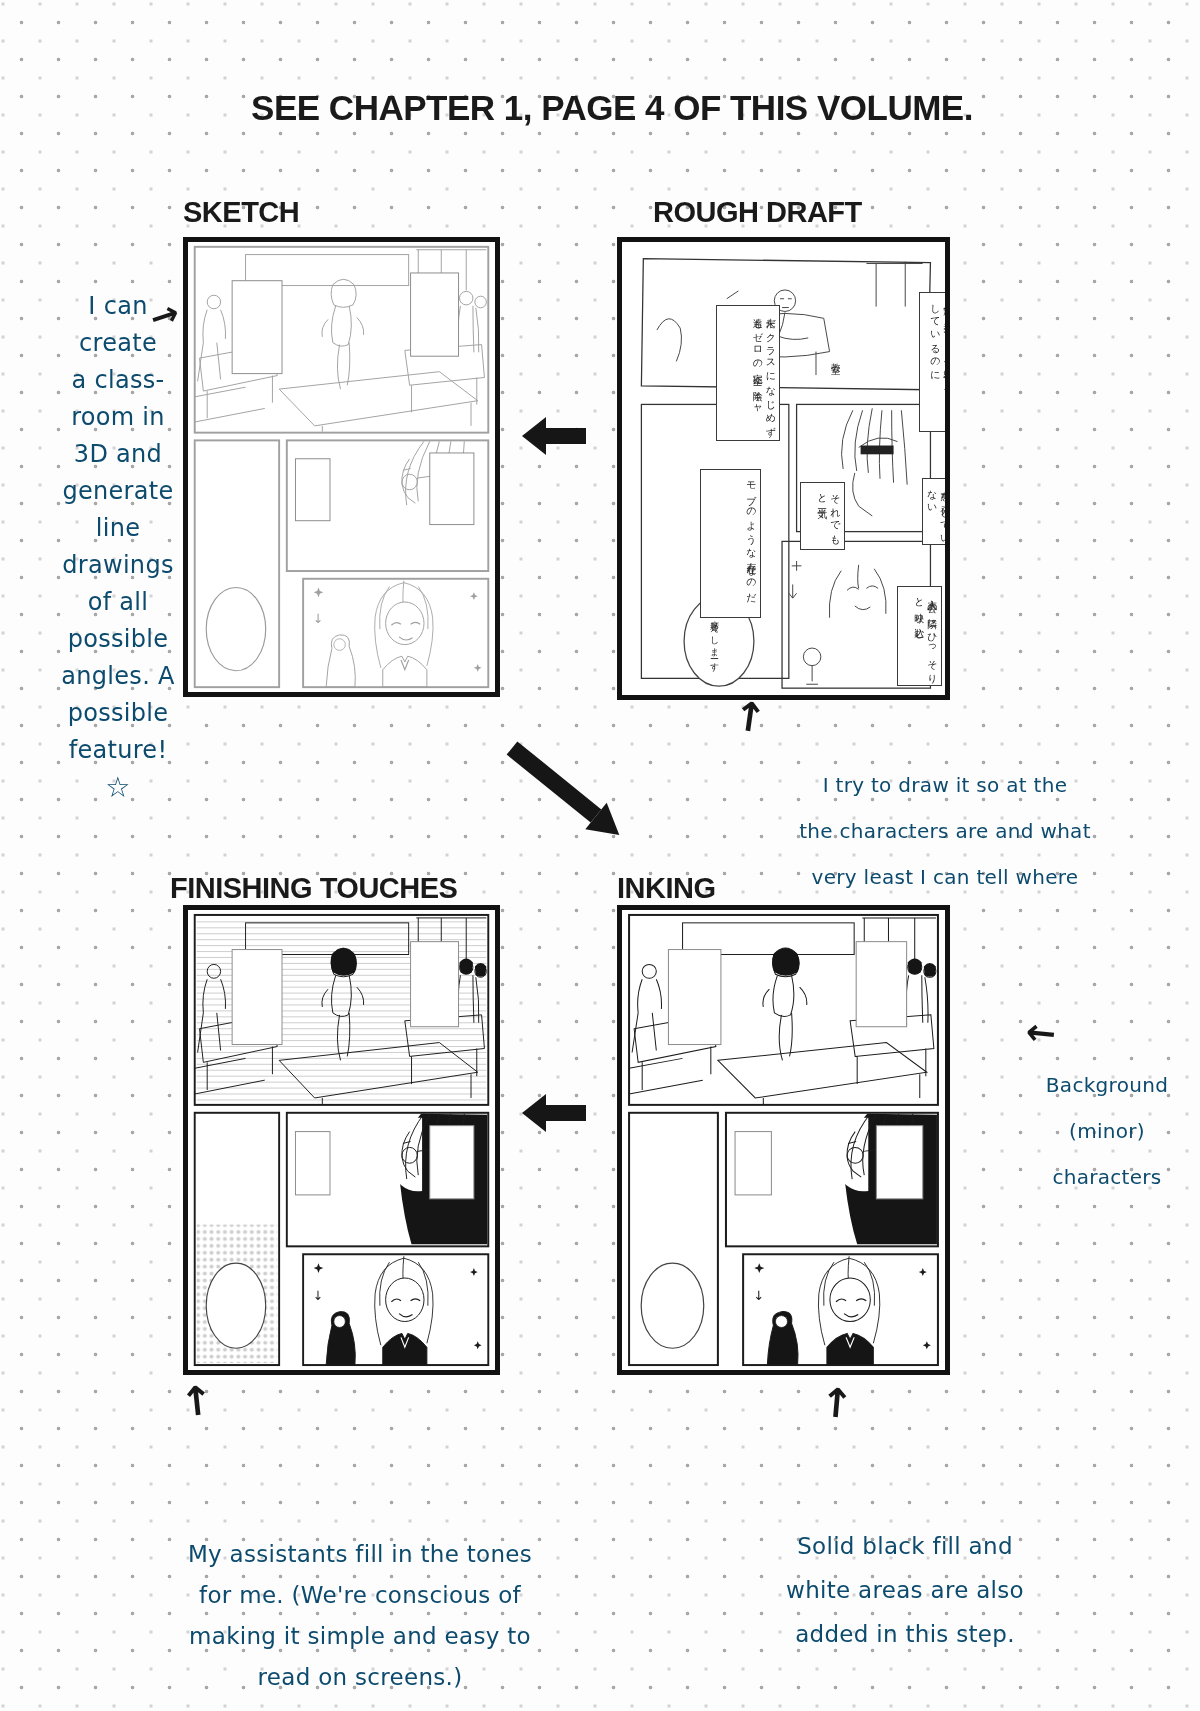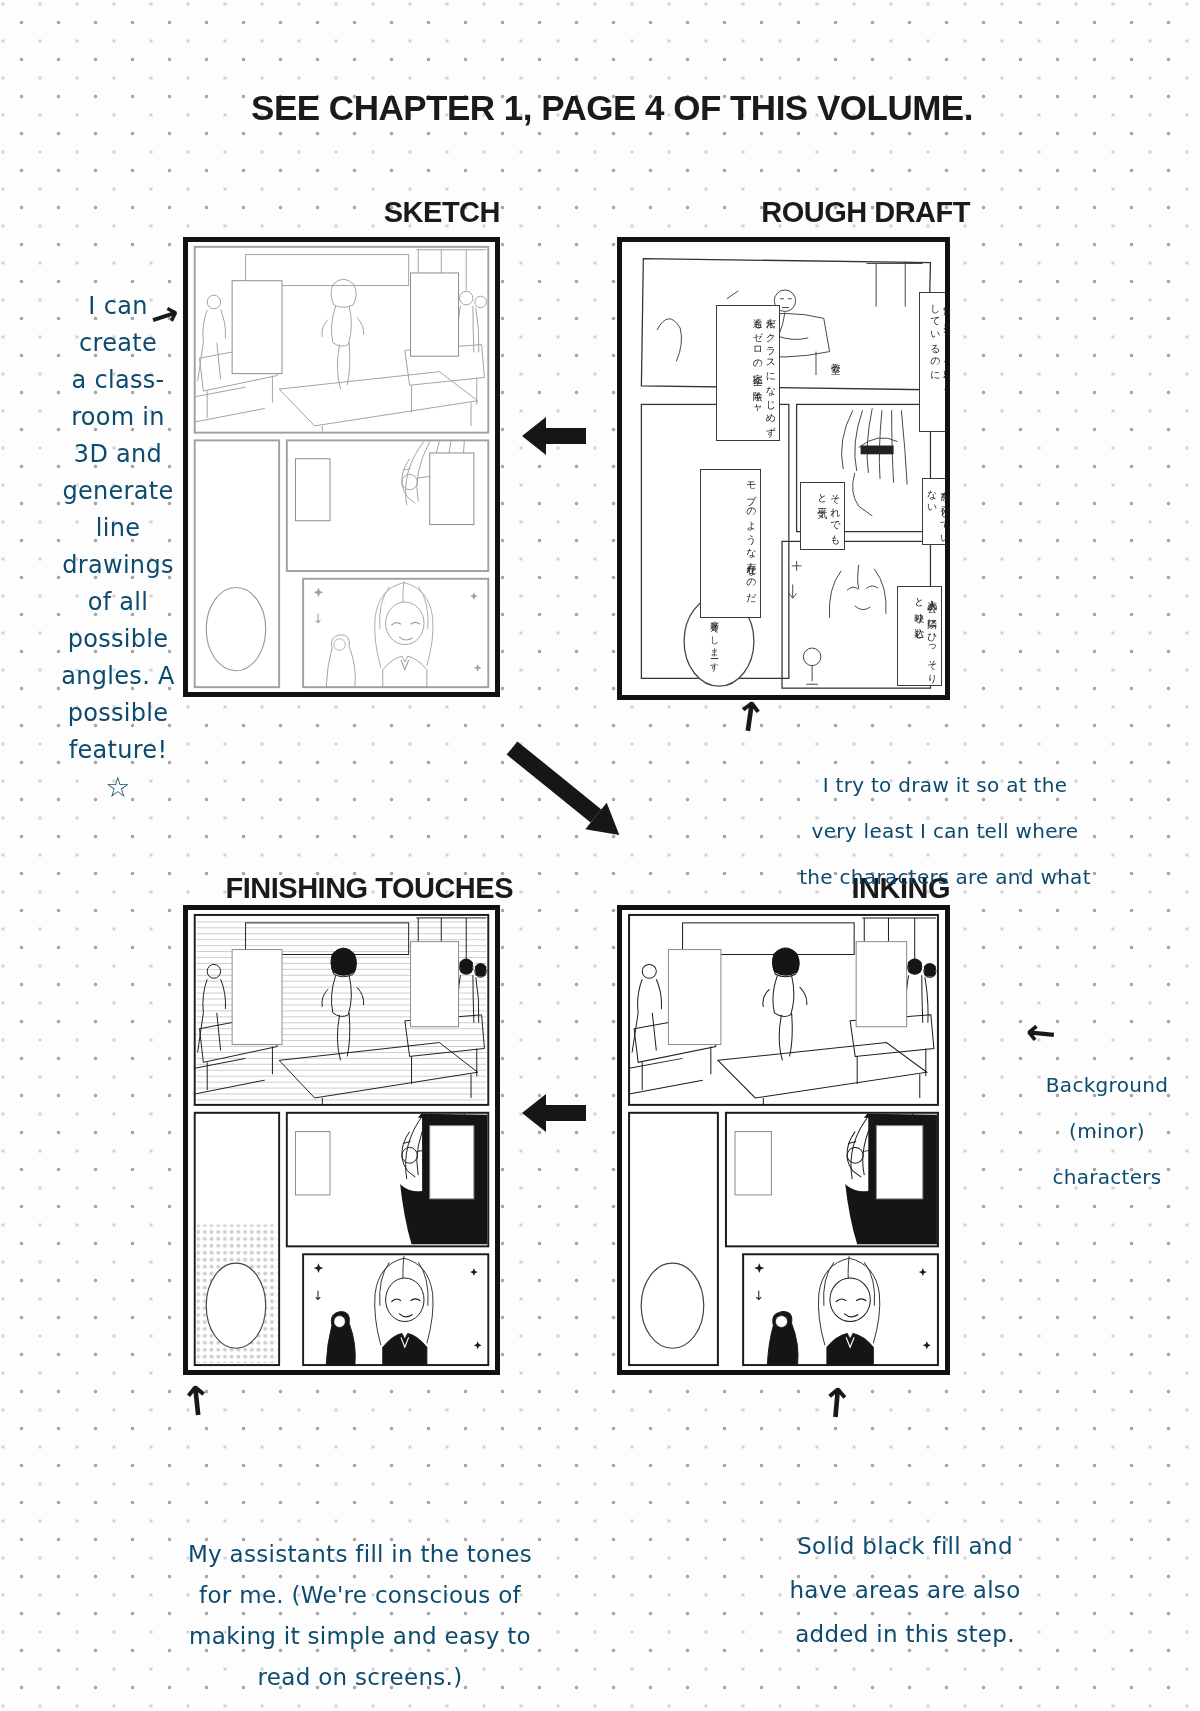--- a/index.html
+++ b/index.html
@@ -22,7 +22,7 @@
     font-size:35px;letter-spacing:-0.5px;
   }
   .seclabel{
-    position:absolute;text-align:right;
+    position:absolute;text-align:left;
     font-family:"Liberation Sans",sans-serif;font-weight:600;
     font-size:29px;letter-spacing:-0.5px;
   }

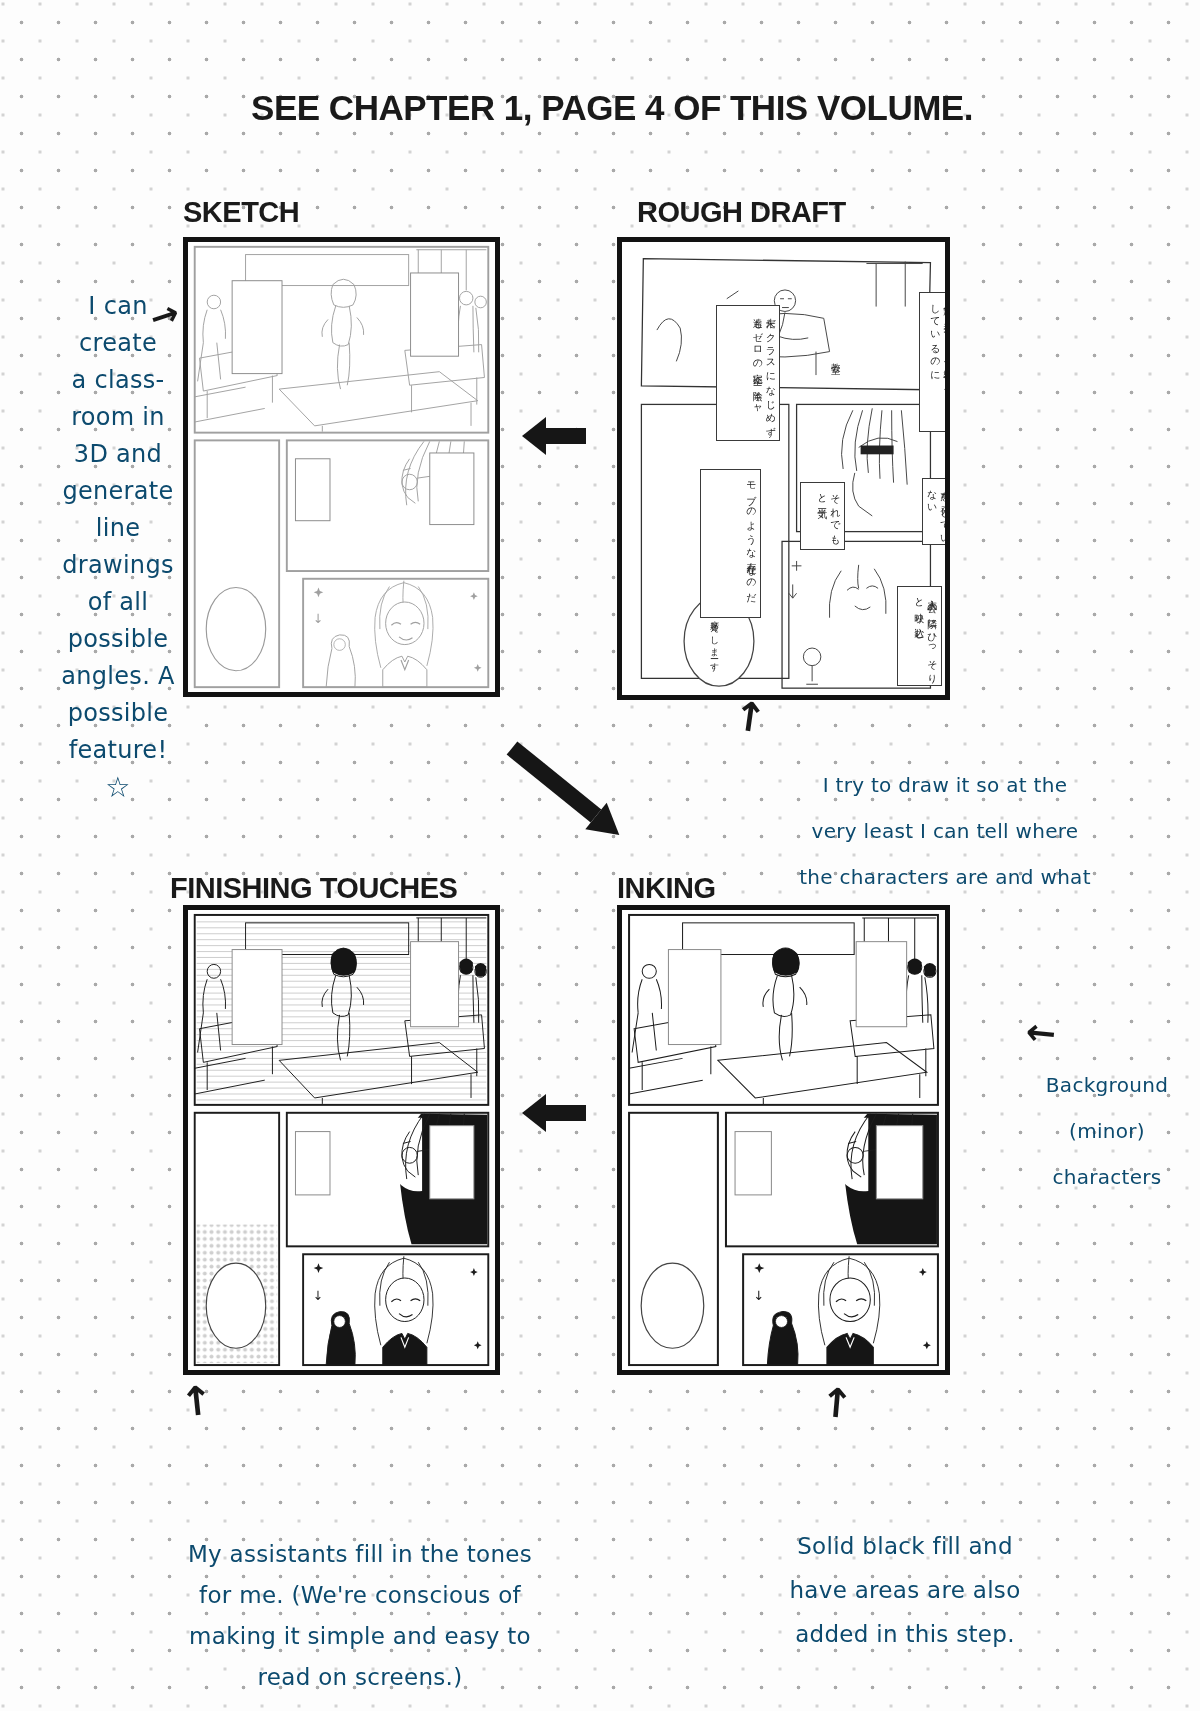--- a/index.html
+++ b/index.html
@@ -55,7 +55,7 @@
 <div class="title">SEE CHAPTER 1, PAGE 4 OF THIS VOLUME.</div>
 
 <div class="seclabel" style="left:183px;width:317px;top:196px">SKETCH</div>
-<div class="seclabel" style="left:637px;width:333px;top:196px">ROUGH DRAFT</div>
+<div class="seclabel" style="left:653px;width:333px;top:196px">ROUGH DRAFT</div>
 <div class="seclabel" style="left:170px;width:343px;top:872px">FINISHING TOUCHES</div>
 <div class="seclabel" style="left:617px;width:333px;top:872px">INKING</div>
 

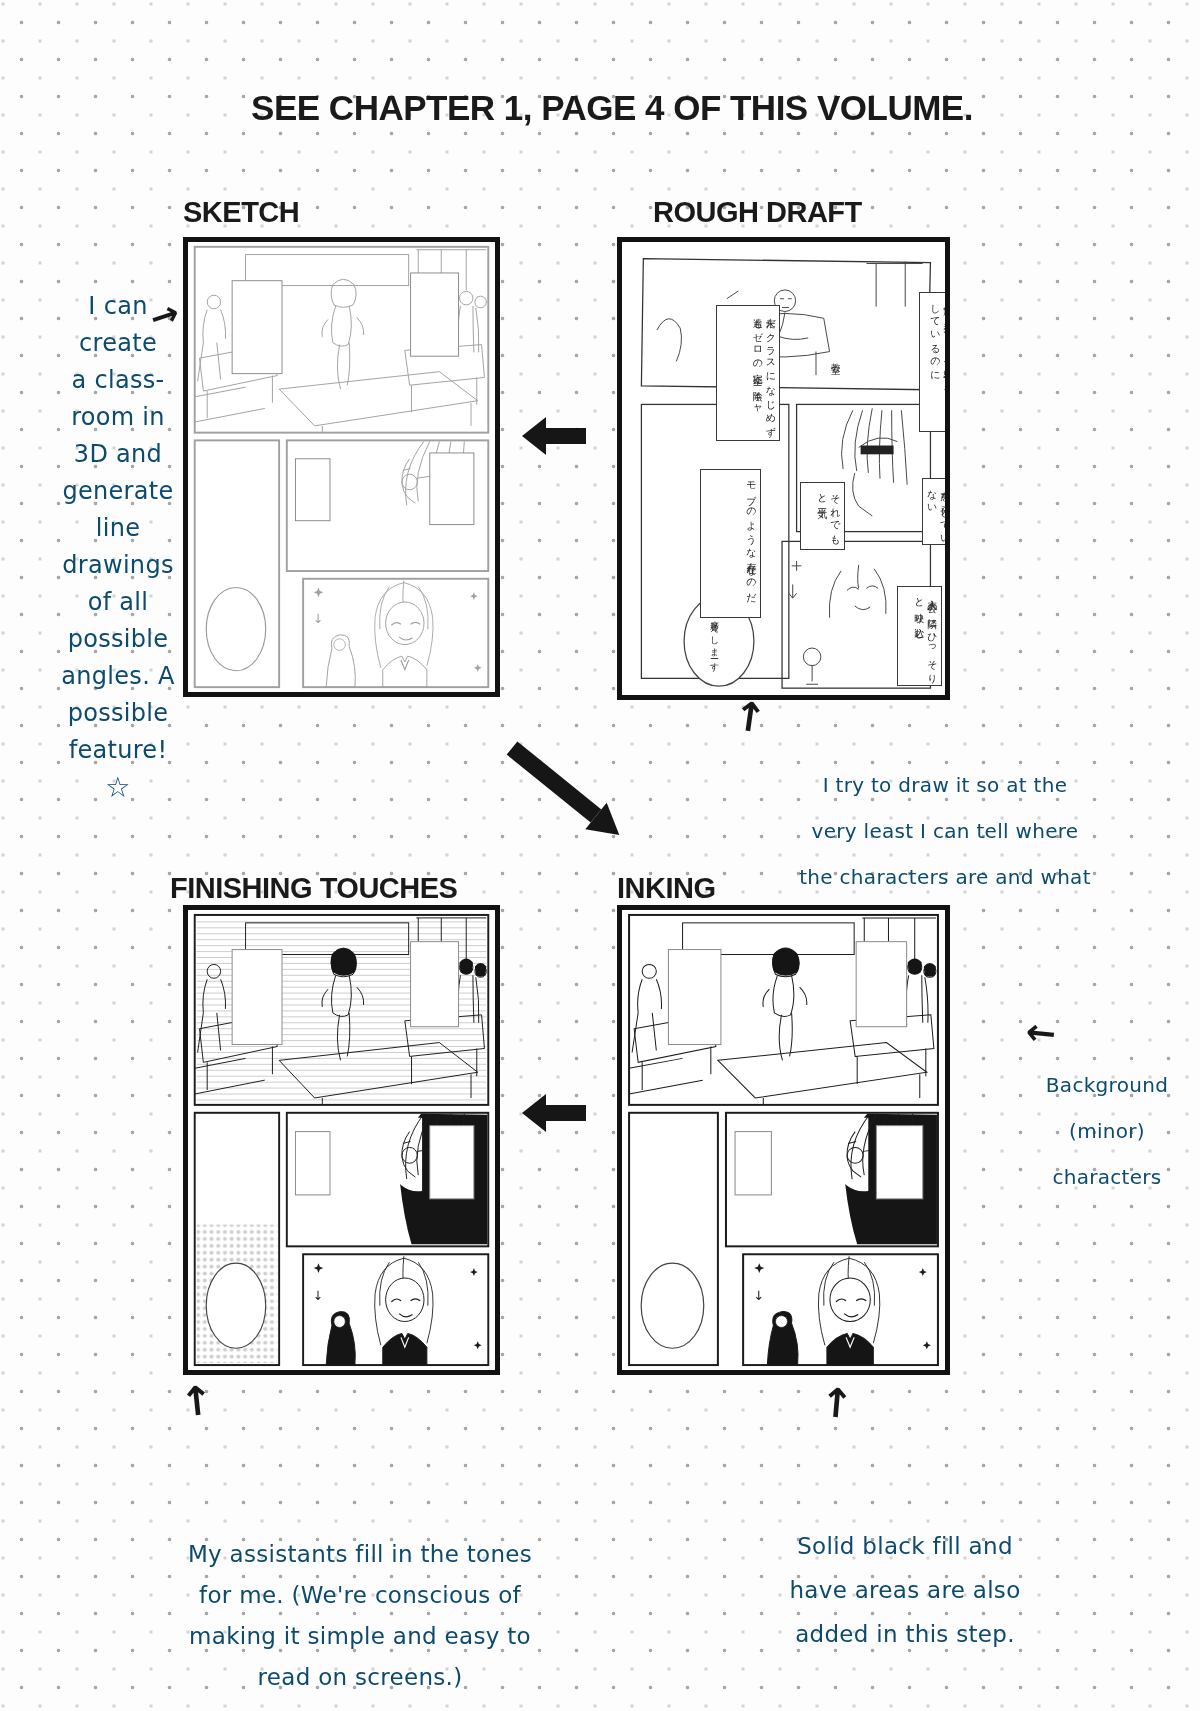--- a/index.html
+++ b/index.html
@@ -378,8 +378,8 @@
 <span class="harrow" style="left:733px;top:694px;font-size:40px;transform:rotate(8deg)">↑</span>
 <div class="hand" style="left:720px;top:762px;width:450px;font-size:20px;line-height:46px">
   <div>I try to draw it so at the</div>
+  <div>the characters are and what</div>
   <div>very least I can tell where</div>
-  <div>the characters are and what</div>
 </div>
 
 <span class="harrow" style="left:1026px;top:1012px;font-size:36px;transform:rotate(6deg)">←</span>

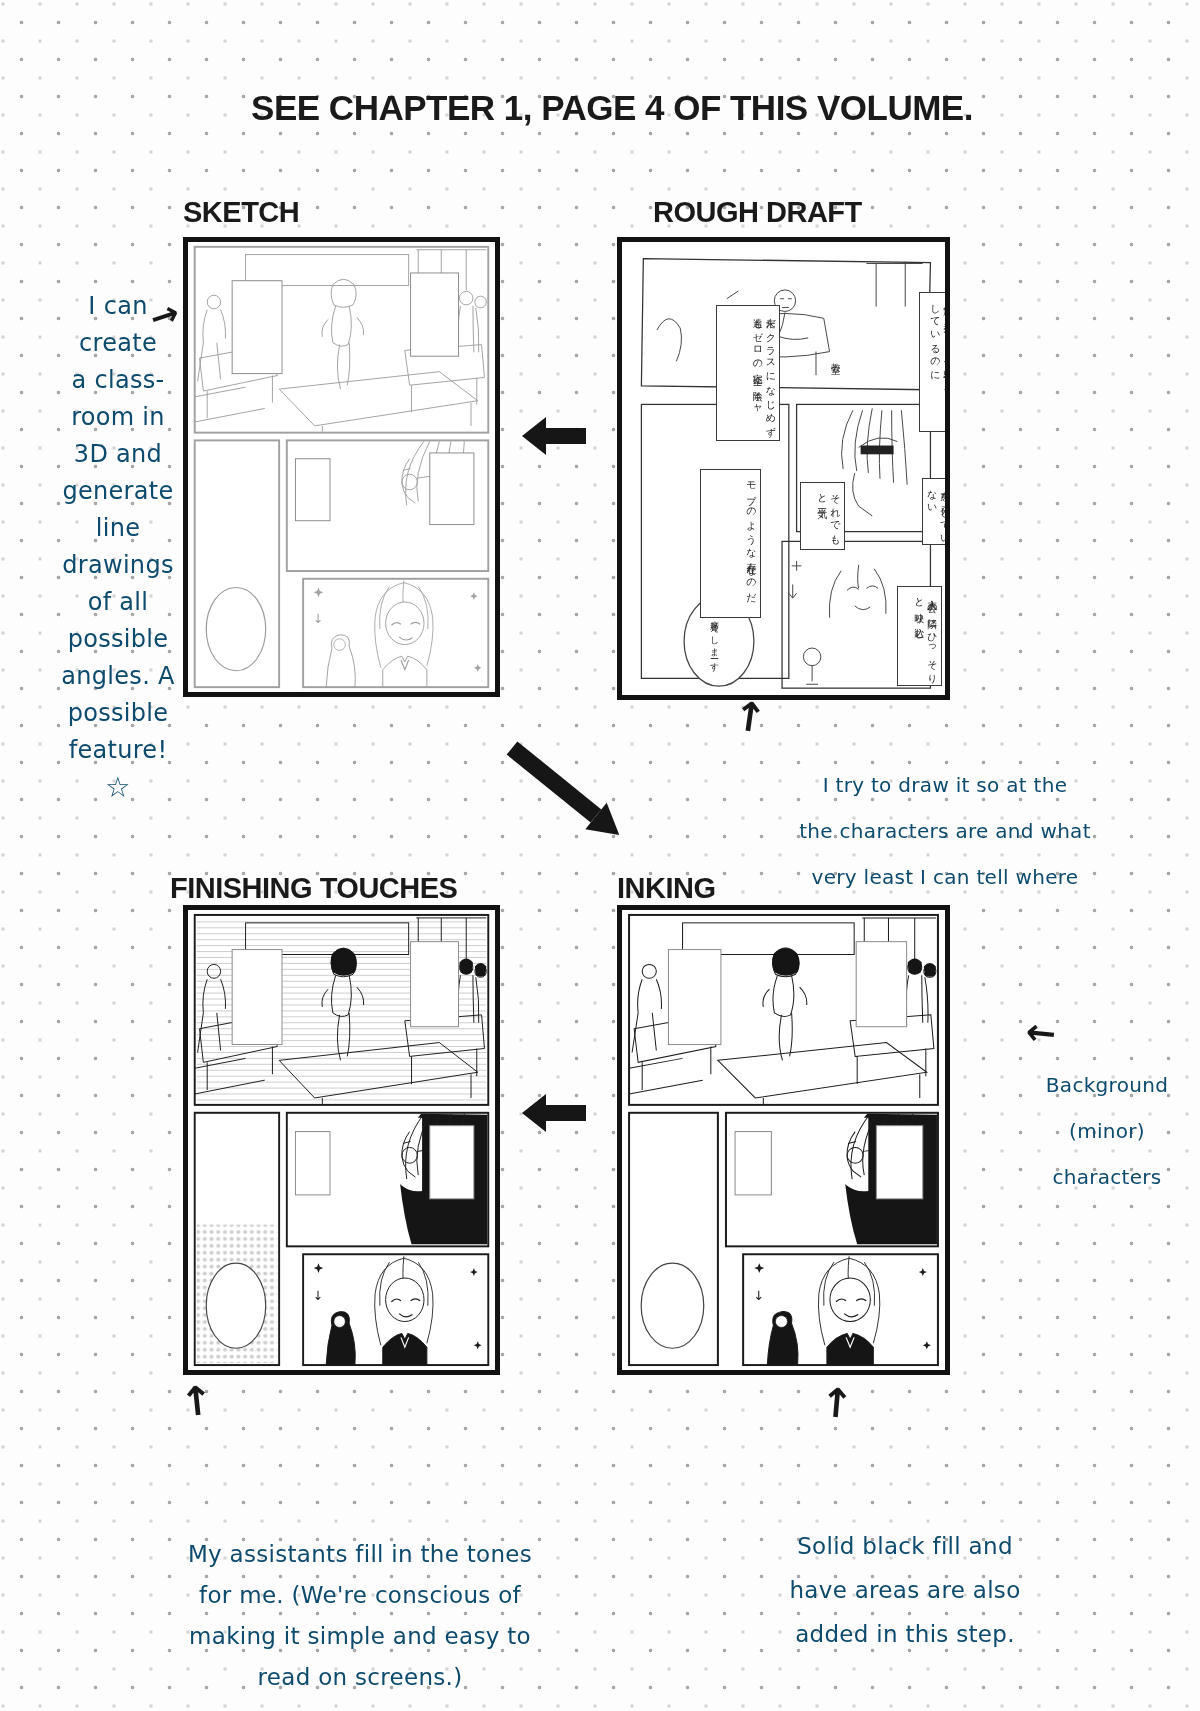--- a/index.html
+++ b/index.html
@@ -400,7 +400,7 @@
 <span class="harrow" style="left:820px;top:1380px;font-size:40px;transform:rotate(5deg)">↑</span>
 <div class="hand" style="left:695px;top:1524px;width:420px;font-size:23px;line-height:44px">
   <div>Solid black fill and</div>
-  <div>have areas are also</div>
+  <div>white areas are also</div>
   <div>added in this step.</div>
 </div>
 

